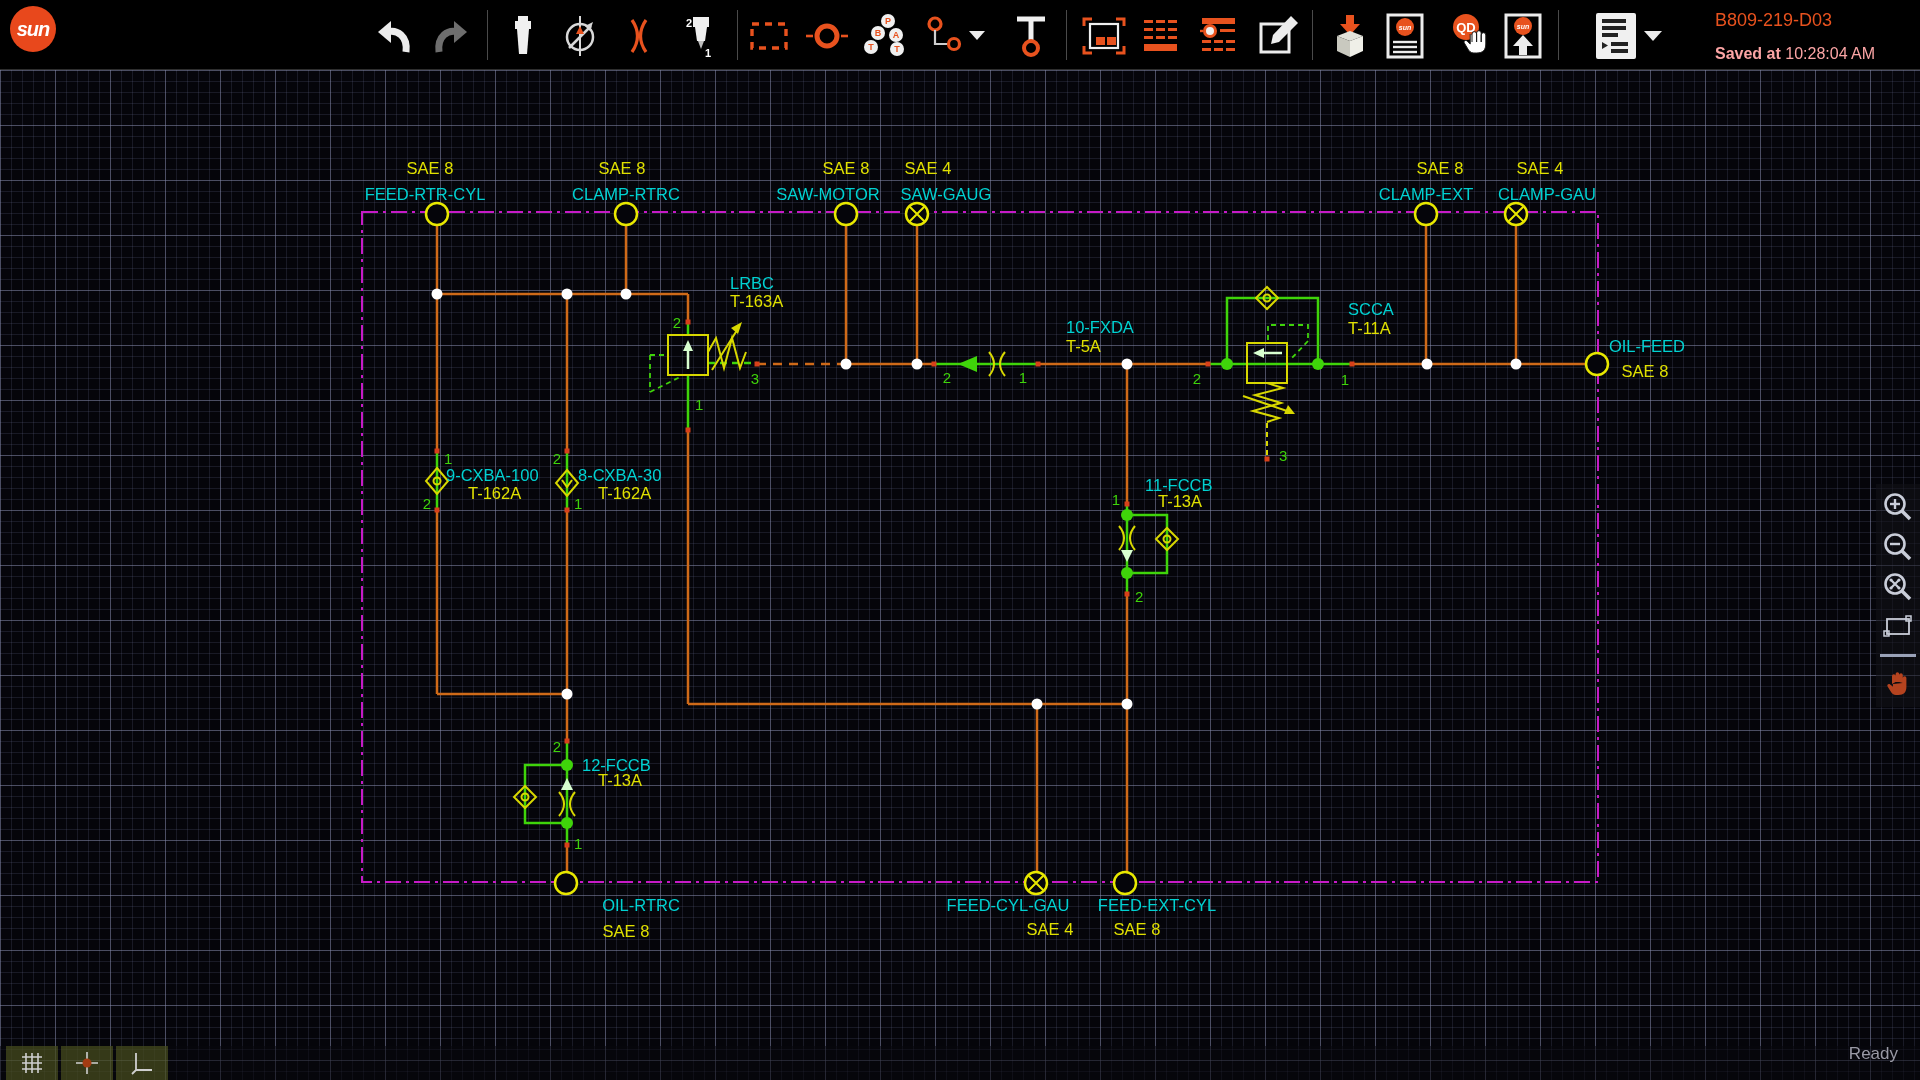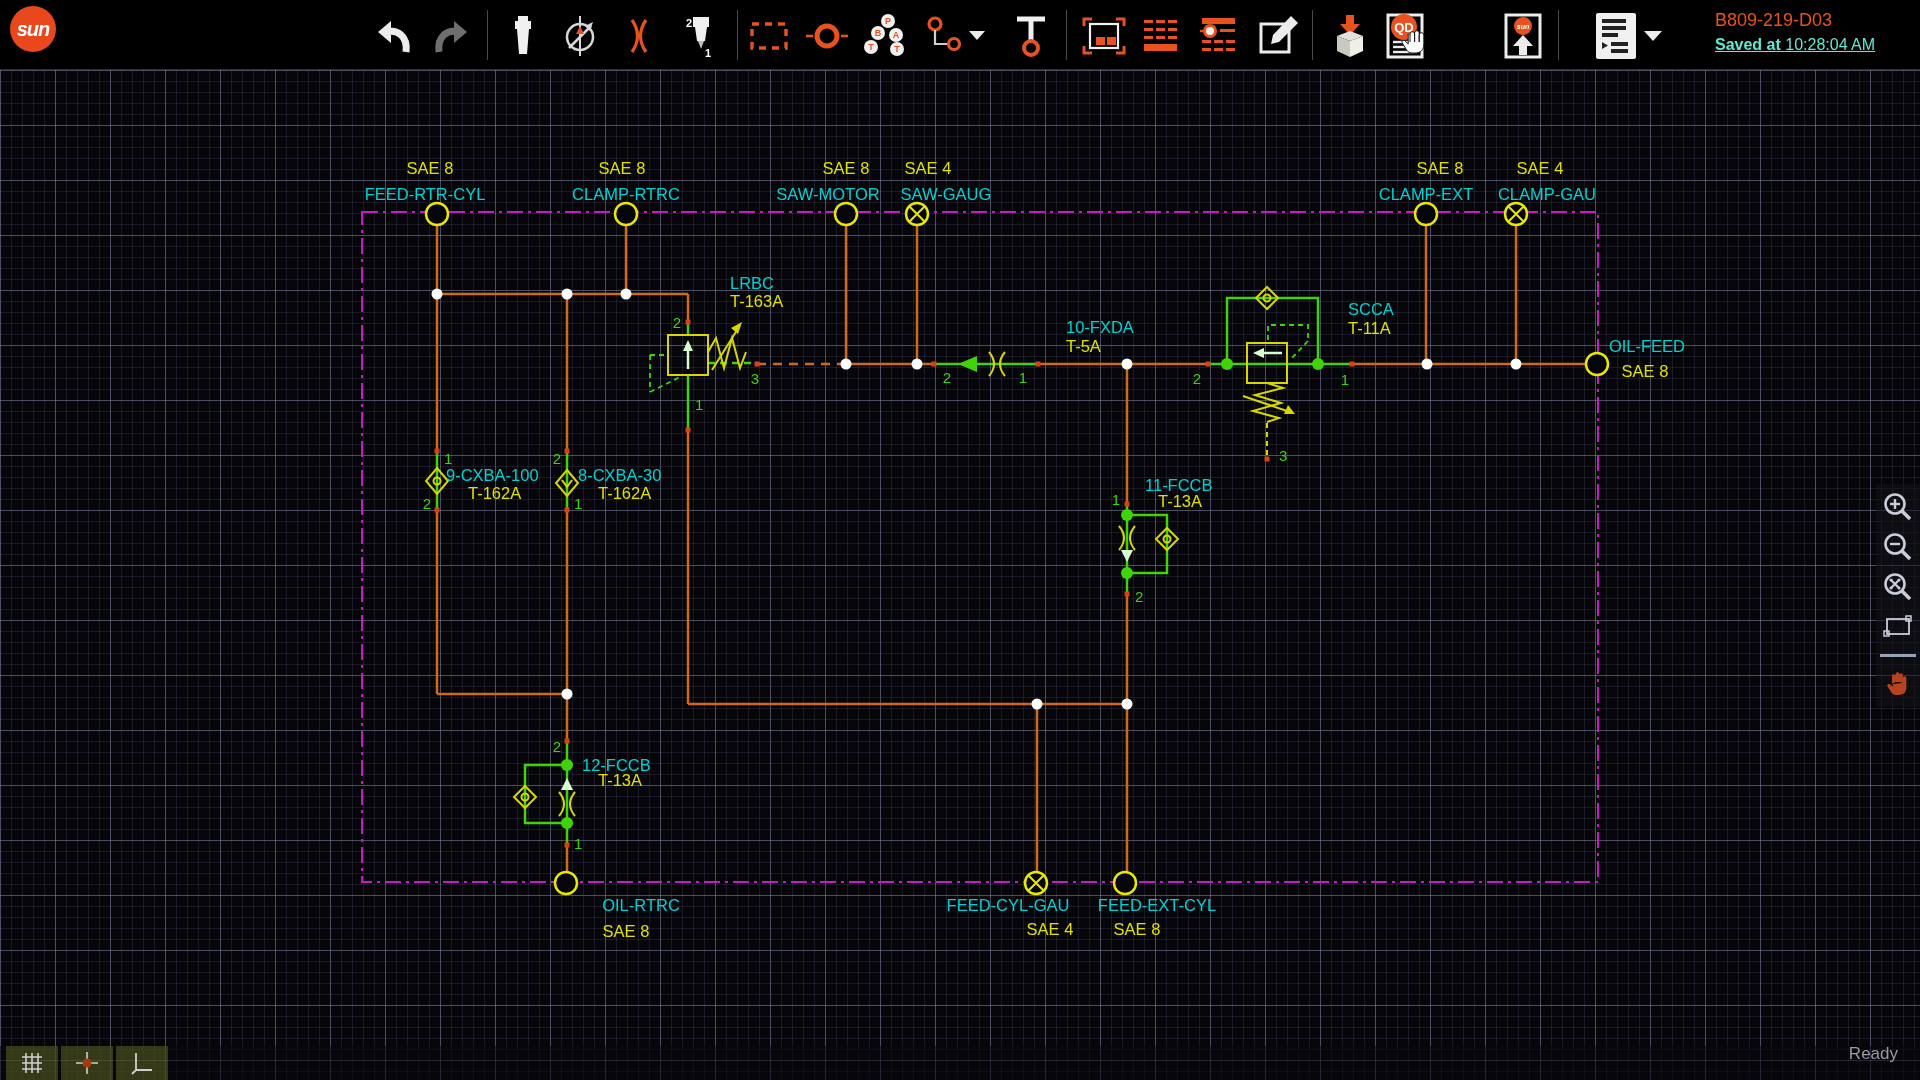--- a/index.html
+++ b/index.html
@@ -237,7 +237,7 @@
         <line x1="9" y1="39" x2="33" y2="39" stroke="#ececec" stroke-width="2.4"></line>
       </svg>
     </button>
-    <button class="tb" style="left:1384px">
+    <button class="tb" style="left:1446px">
       <svg width="46" height="48">
         <circle cx="19" cy="15" r="13" fill="#e8521e"></circle>
         <text x="19" y="20" fill="#fff" font-size="13" font-weight="bold" text-anchor="middle">QD</text>

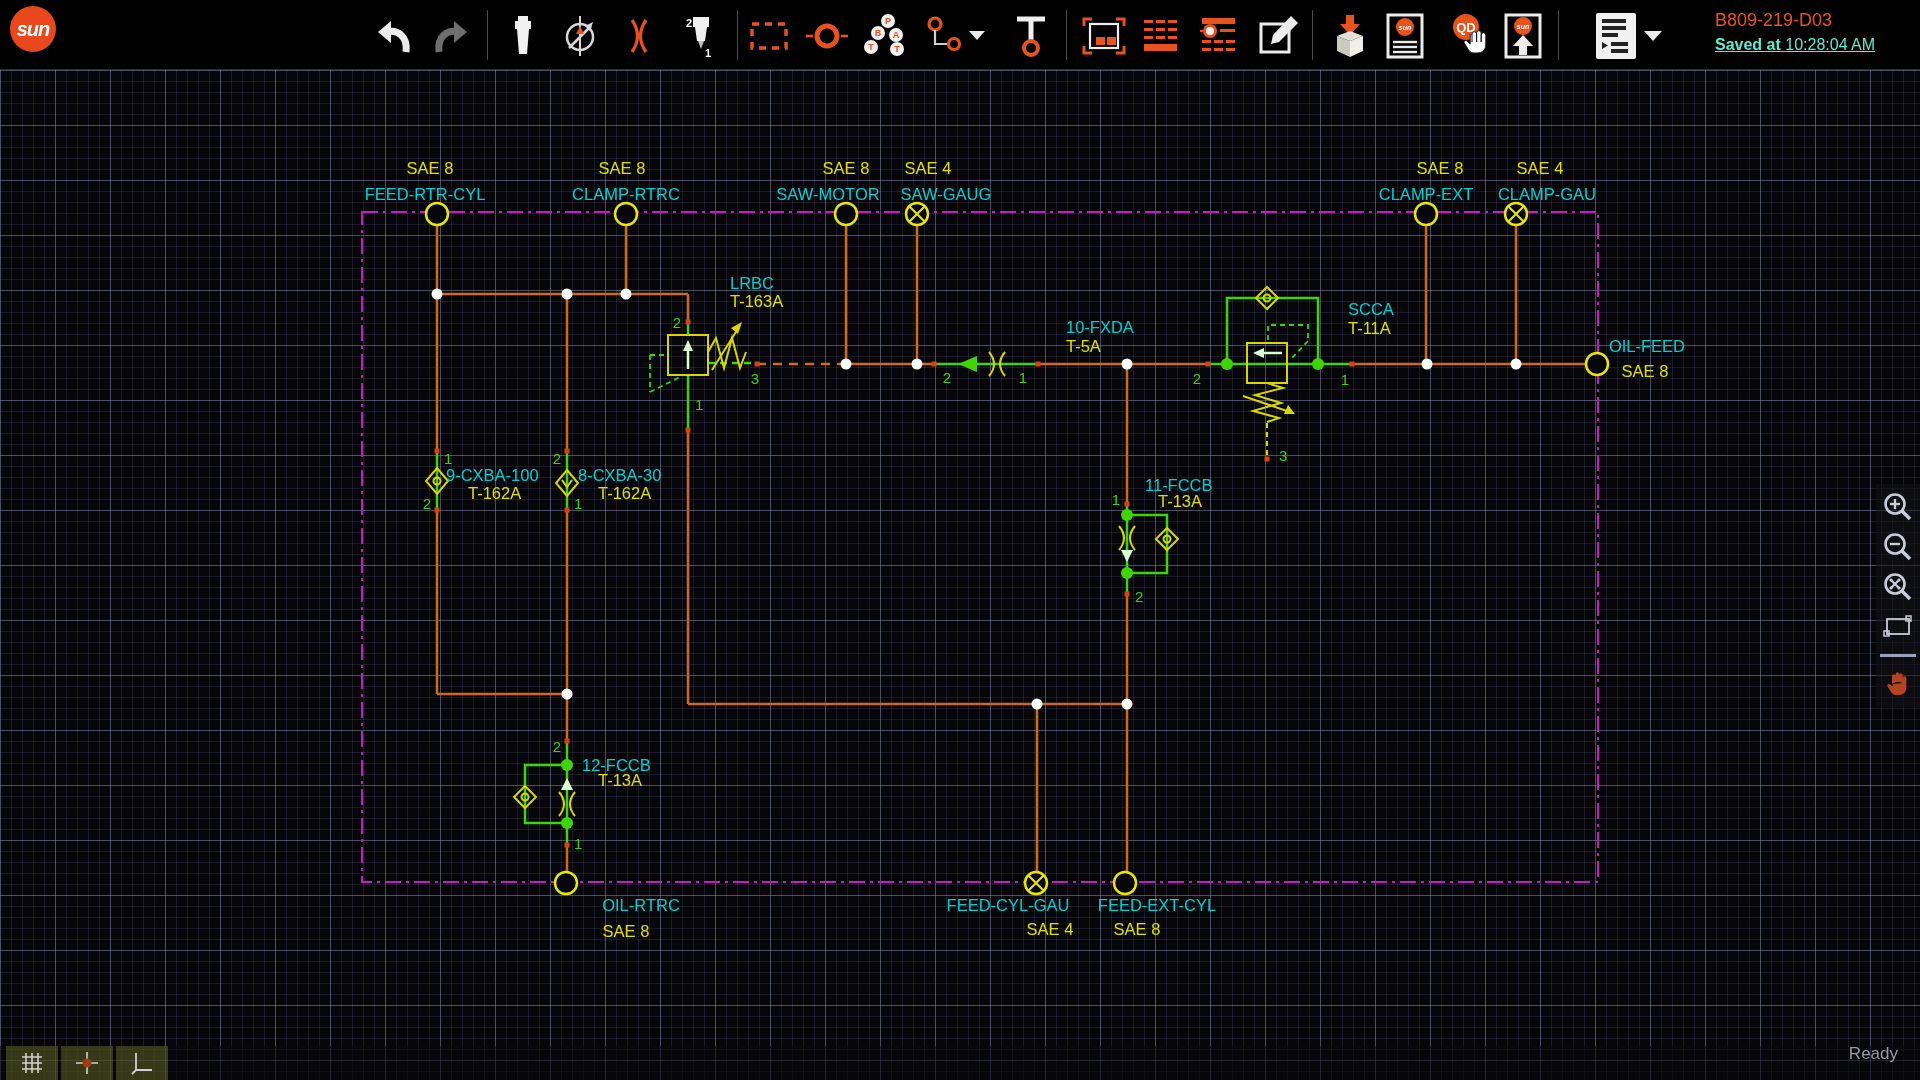--- a/index.html
+++ b/index.html
@@ -23,7 +23,7 @@
   .tb-sep{position:absolute;top:10px;width:1px;height:50px;background:#4a4a4a;}
   .hdr-text{position:absolute;left:1715px;top:10px;line-height:1.2;}
   .hdr-doc{color:#e8521e;font-size:18px;}
-  .hdr-saved{color:#5eead4;font-size:16px;margin-top:3px;text-decoration:underline;}
+  .hdr-saved{color:#fca5a5;font-size:16px;margin-top:12px;}
   .hdr-saved b{font-weight:bold;}
 
   

